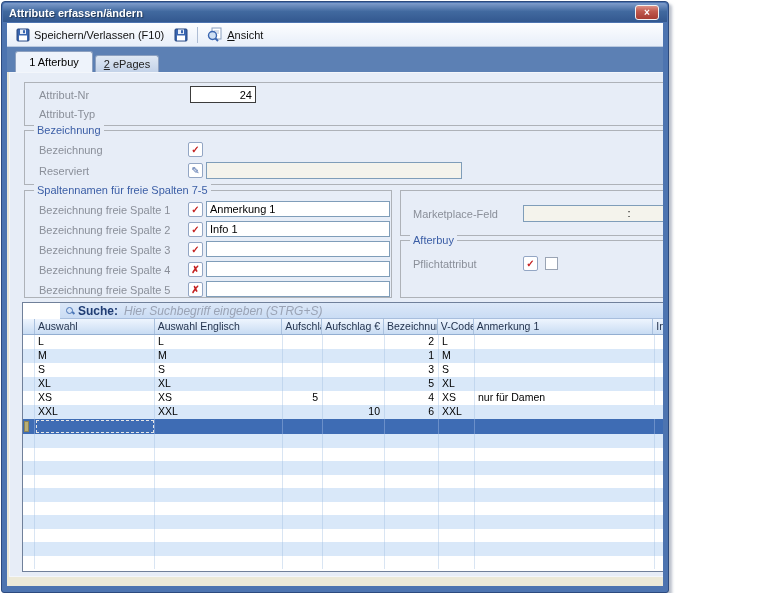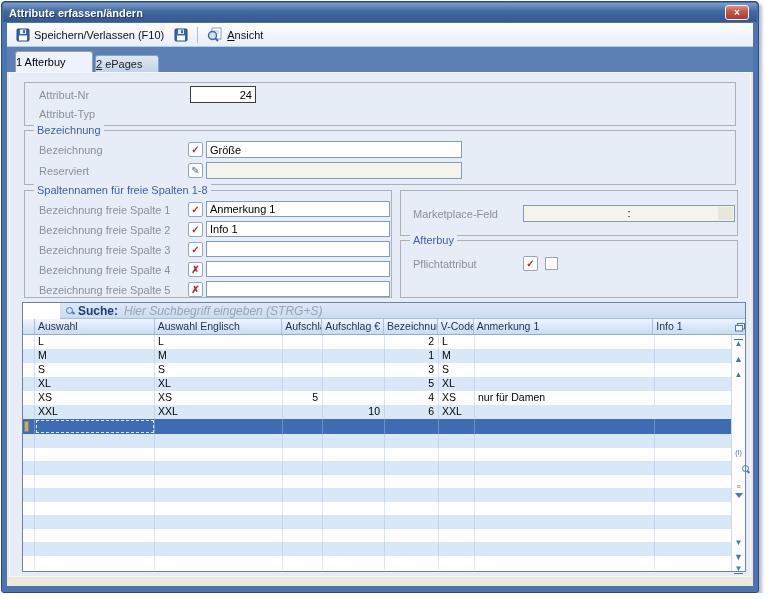--- a/index.html
+++ b/index.html
@@ -4,7 +4,7 @@
 <style>
   html,body{margin:0;padding:0;background:#ffffff;font-family:"Liberation Sans",sans-serif;}
   *{box-sizing:border-box;}
-  .window{position:relative;width:758px;height:592px;margin:1px 0 0 1px;background:#4d74b0;
+  .window{position:relative;width:668px;height:592px;margin:1px 0 0 1px;background:#4d74b0;
     border:1px solid #2c4a7e;border-radius:4px 4px 3px 3px;box-shadow:3px 3px 3px rgba(130,140,160,.55);padding-left:28px;}
   
   .titlebar{position:absolute;left:1px;top:1px;right:1px;height:19px;border-radius:3px 3px 0 0;

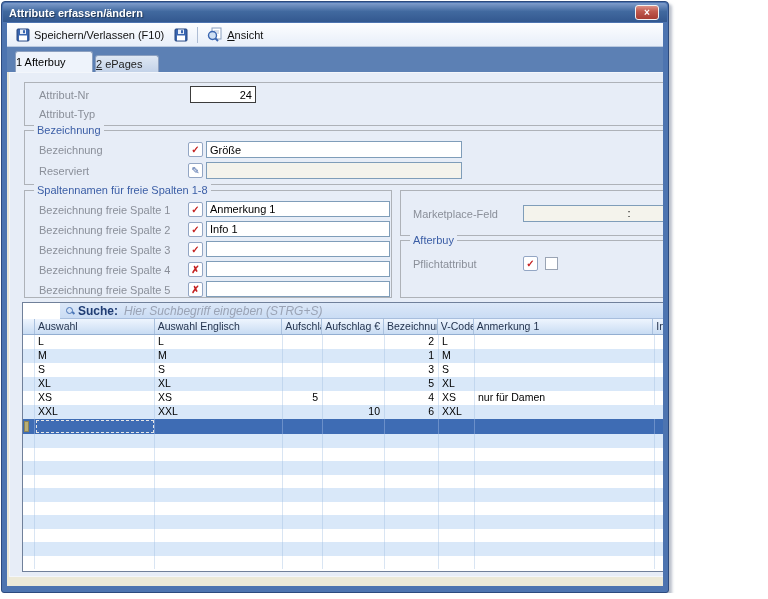--- a/index.html
+++ b/index.html
@@ -22,7 +22,7 @@
   .tb-btn svg{display:block;}
   
   .tabband{position:absolute;left:0;top:24px;right:0;height:25px;background:#5c80b4;}
-  .tab{position:absolute;bottom:0;font-size:11px;display:flex;align-items:center;justify-content:flex-start;
+  .tab{position:absolute;bottom:0;font-size:11px;display:flex;align-items:center;justify-content:center;
     border:1px solid #8ca0c0;border-bottom:none;border-radius:3px 3px 0 0;}
   .tab.active{left:8px;height:21px;width:78px;background:#eef3fb;color:#000;z-index:2;}
   .tab.inactive{left:88px;height:17px;width:64px;background:linear-gradient(#dfe8f4,#c3d2e8);color:#222;}

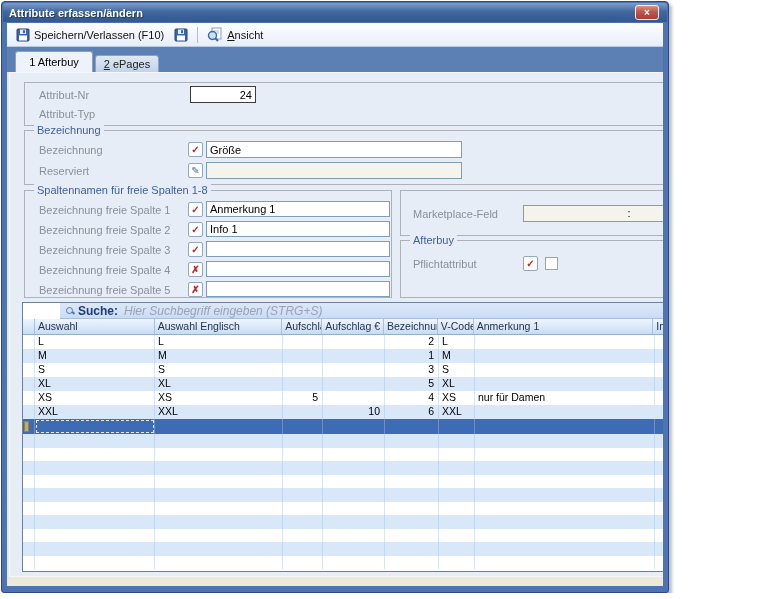--- a/index.html
+++ b/index.html
@@ -140,7 +140,6 @@
         <span class="legend">Bezeichnung</span>
         <span class="lbl" style="left:14px;top:13px;">Bezeichnung</span>
         <span class="icon-btn" style="left:163px;top:11px;">✓</span>
-        <input class="inp" style="left: 181px; top: 10px; width: 256px;" value="Größe">
         <span class="lbl" style="left:14px;top:34px;">Reserviert</span>
         <span class="icon-btn pencil" style="left:163px;top:32px;">✎</span>
         <input class="inp ro" style="left: 181px; top: 31px; width: 256px;" value="">

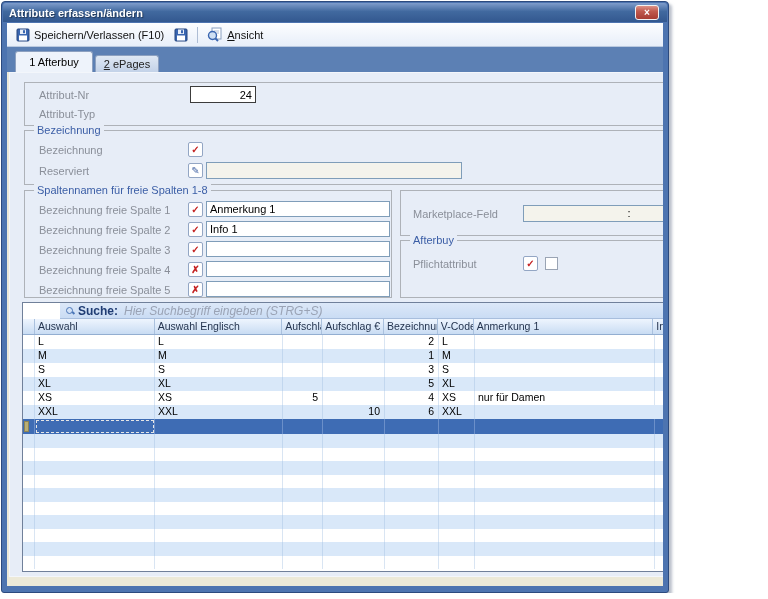--- a/index.html
+++ b/index.html
@@ -146,7 +146,7 @@
       </div>
 
       <div class="fs" style="left:14px;top:117px;width:368px;height:108px;">
-        <span class="legend">Spaltennamen für freie Spalten 1-8</span>
+        <span class="legend">Spaltennamen für freie Spalten 7-5</span>
 
         <span class="lbl" style="left:14px;top:13px;">Bezeichnung freie Spalte 1</span>
         <span class="icon-btn" style="left:163px;top:11px;">✓</span>

